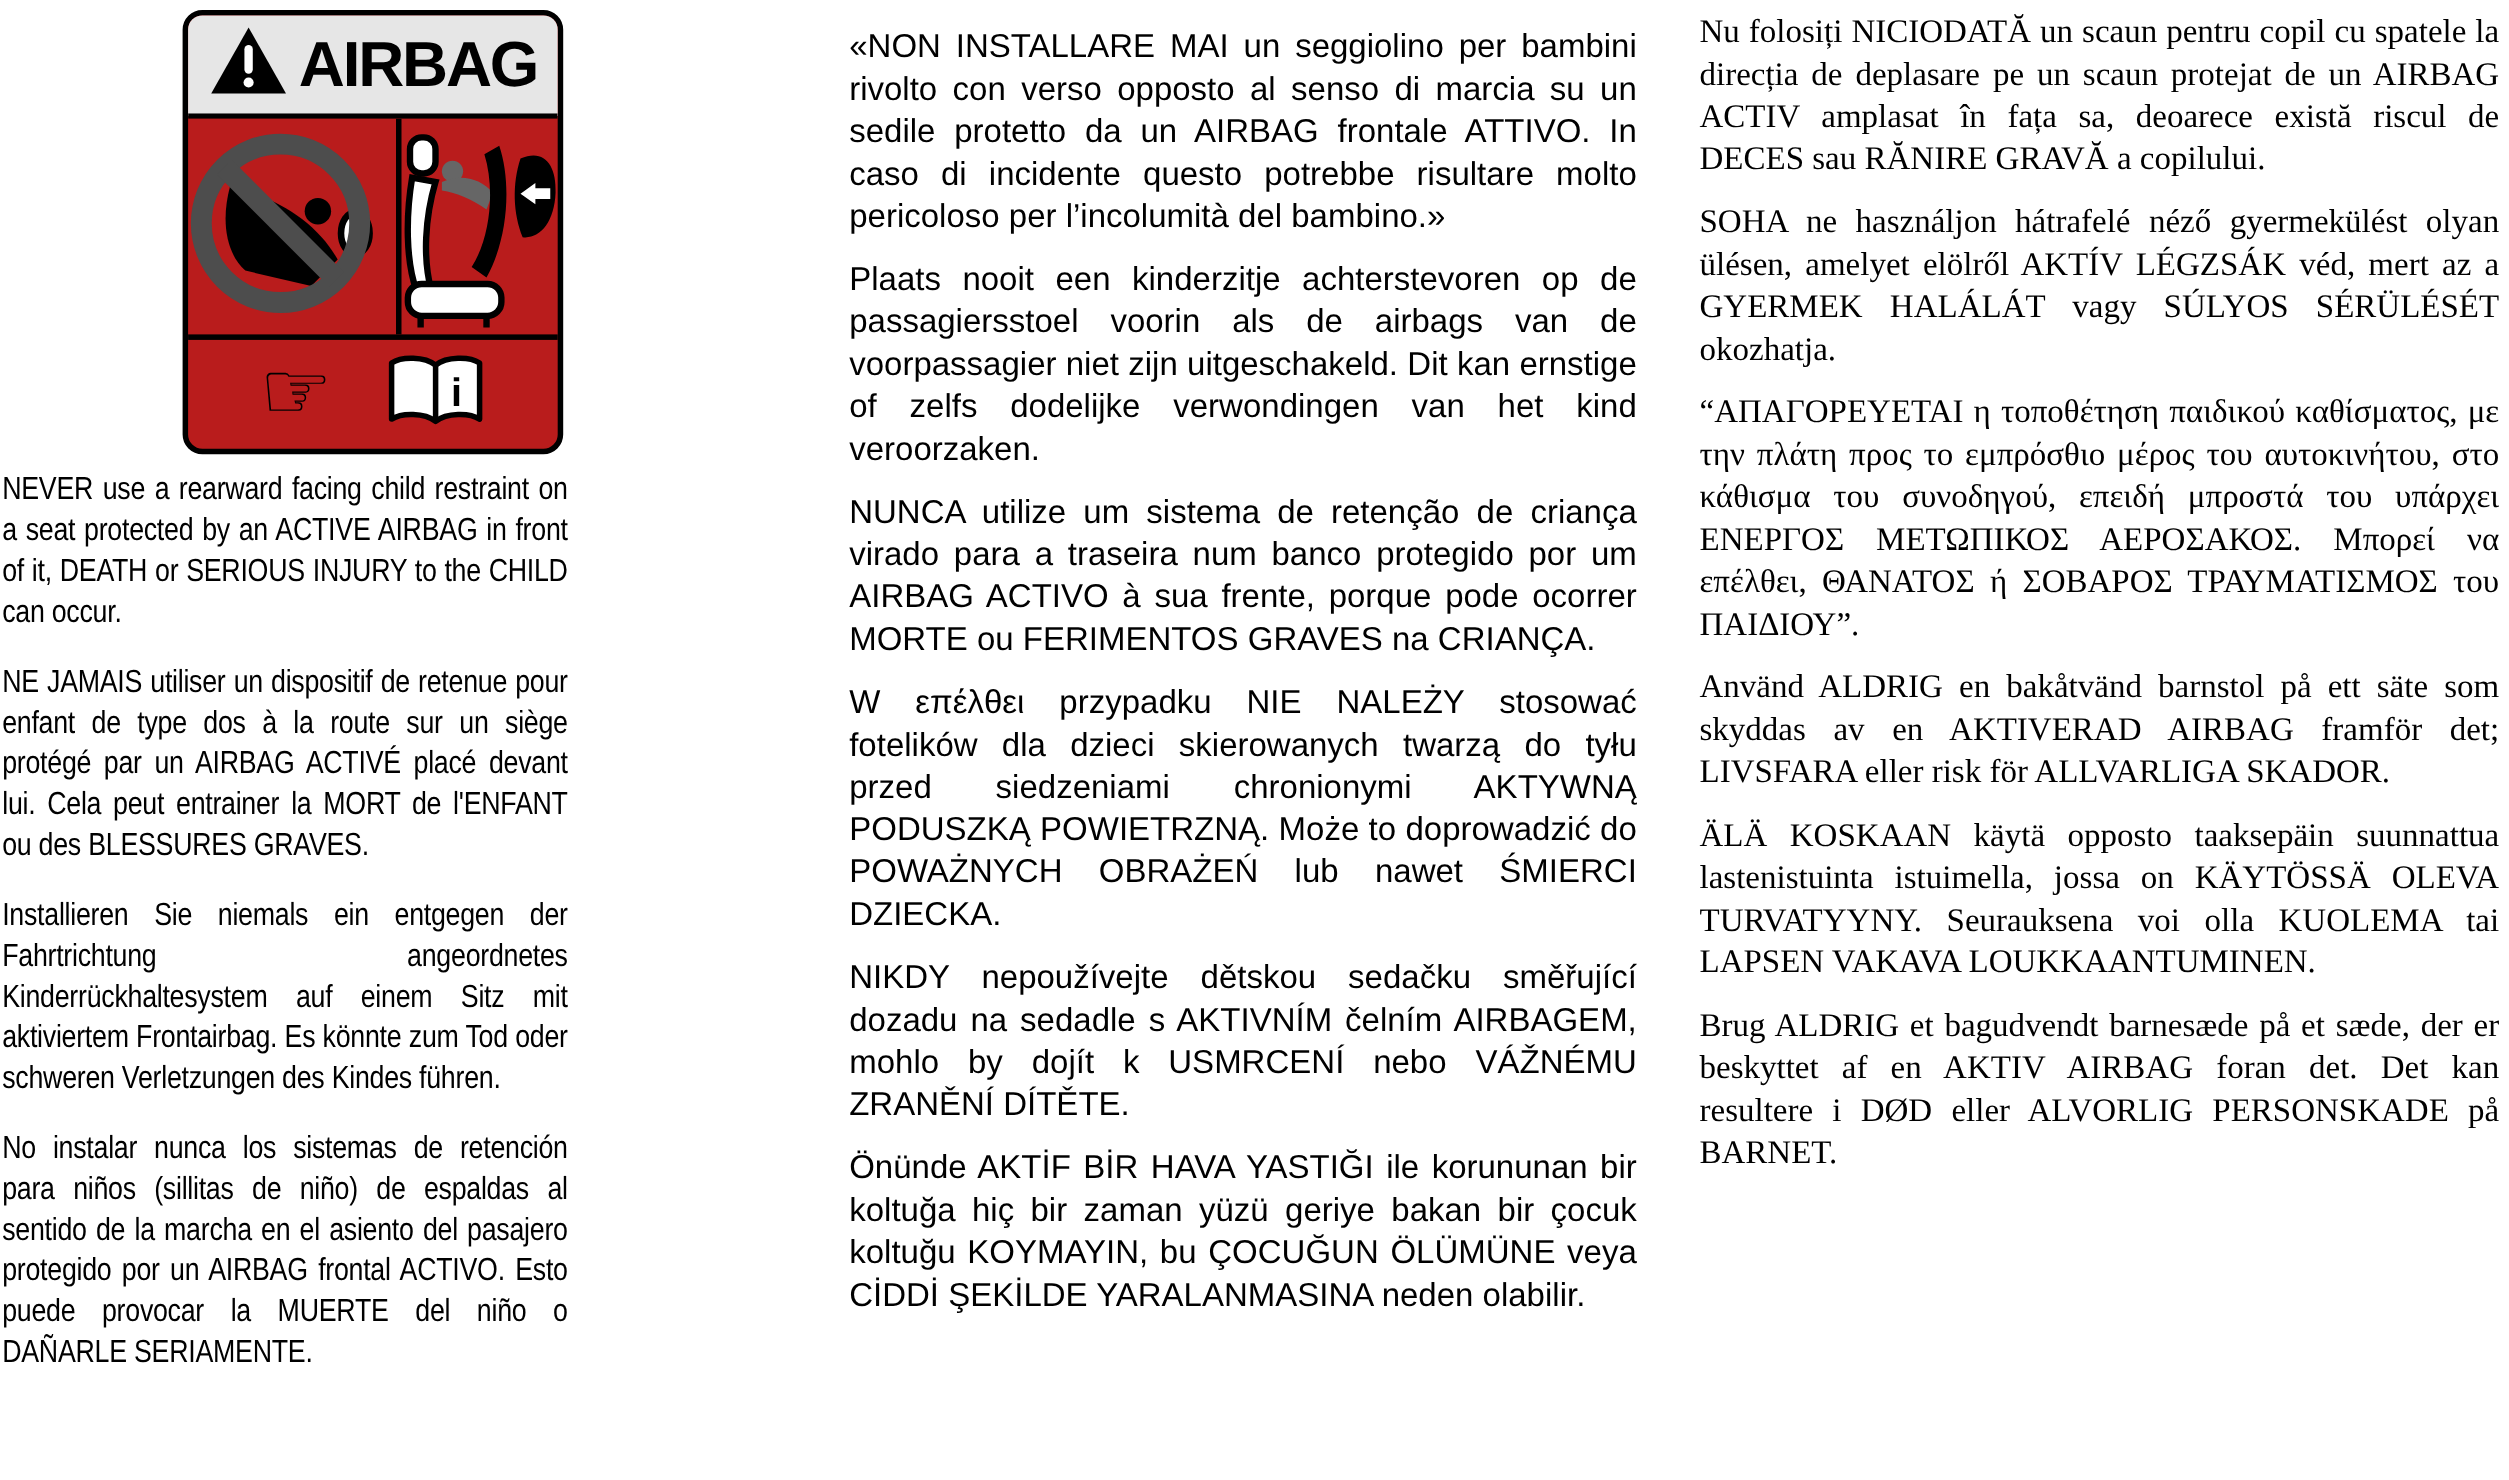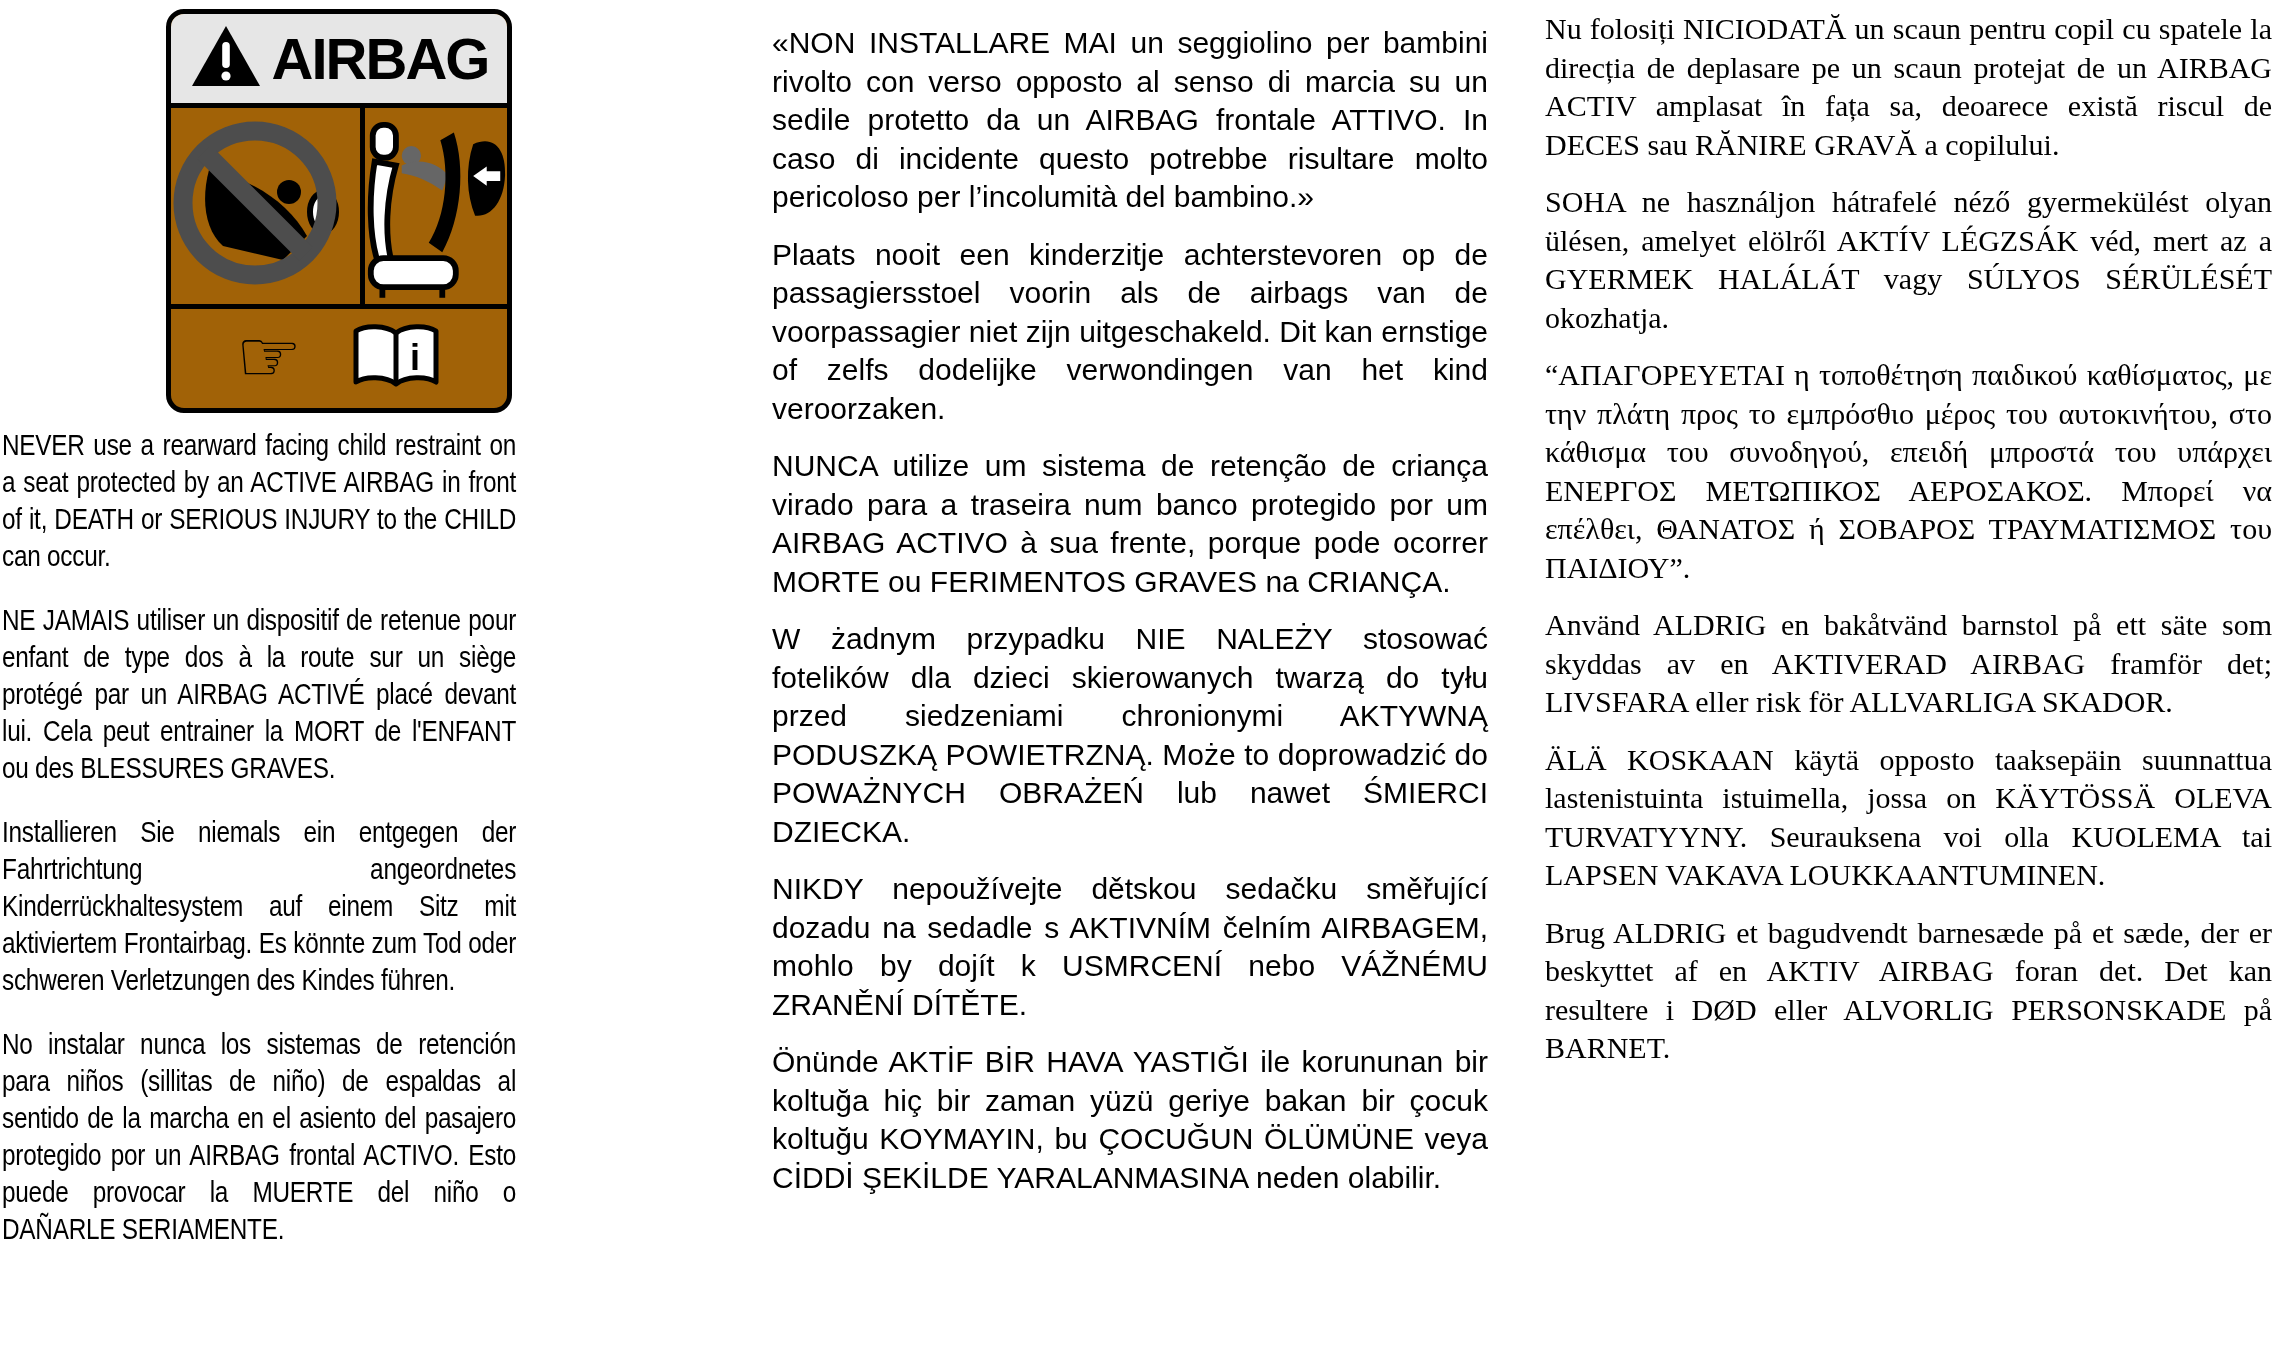--- a/index.html
+++ b/index.html
@@ -37,7 +37,7 @@
     position:relative;margin-left:164px;margin-top:9px;
     width:336px;height:394px;
     border:5px solid #000;border-radius:18px;
-    background:#a16207;box-sizing:content-box;
+    background:#b91c1c;box-sizing:content-box;
   }
   .label-header{
     height:89px;background:#e6e6e6;

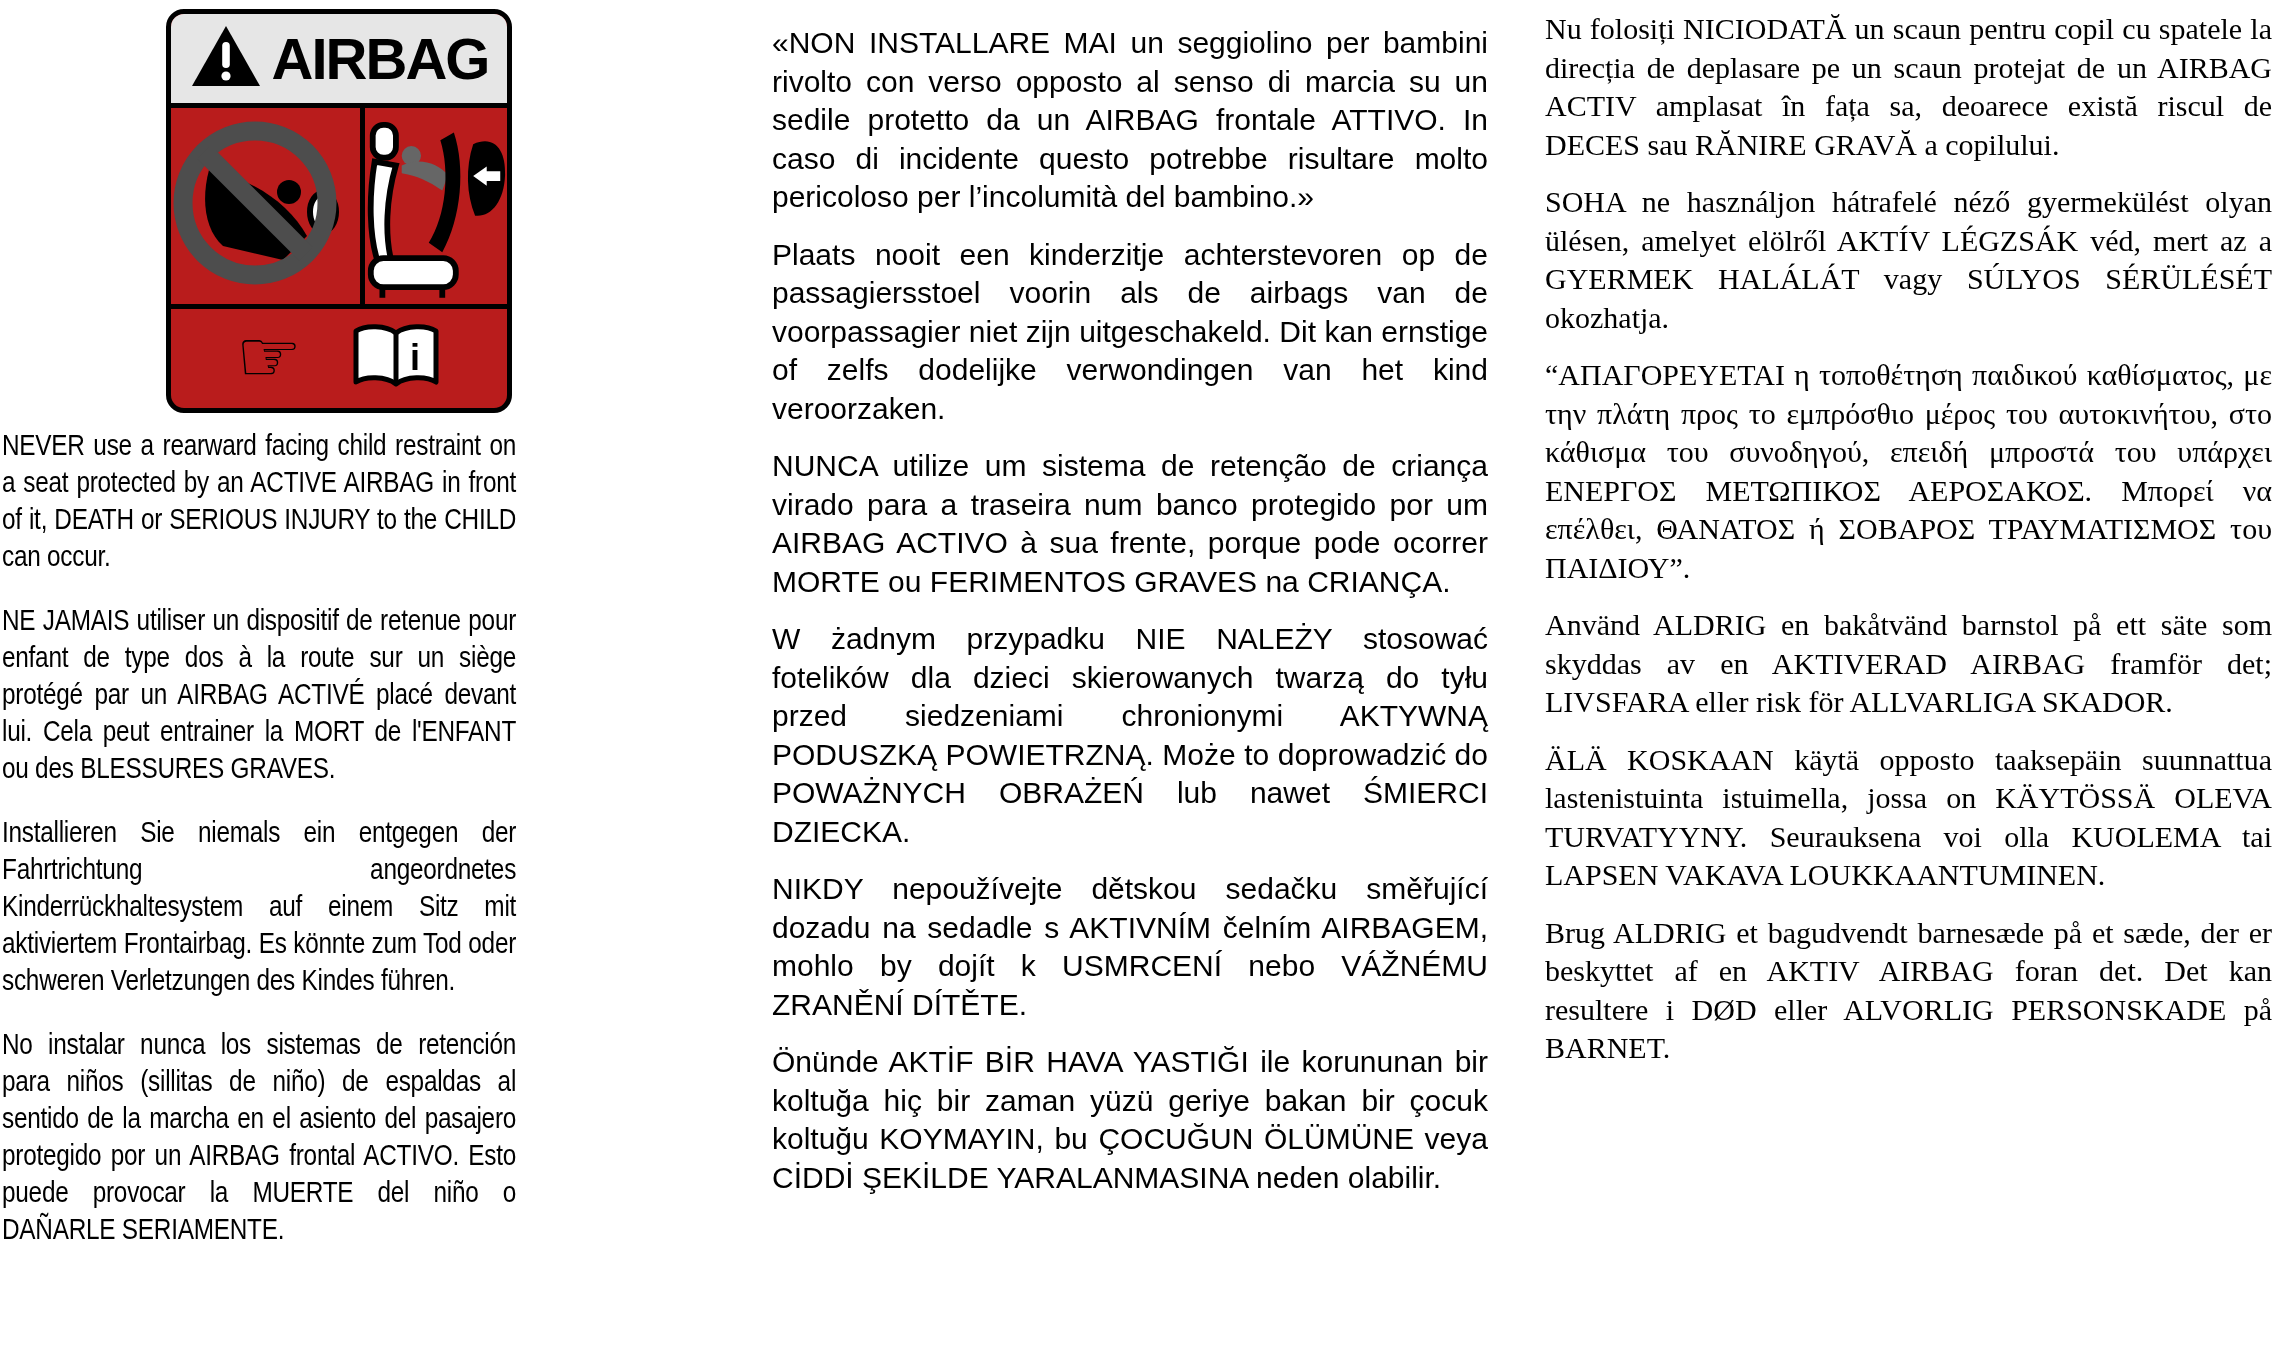--- a/index.html
+++ b/index.html
@@ -135,7 +135,7 @@
   <p>«NON INSTALLARE MAI un seggiolino per bambini rivolto con verso opposto al senso di marcia su un sedile protetto da un AIRBAG frontale ATTIVO. In caso di incidente questo potrebbe risultare molto pericoloso per l’incolumità del bambino.»</p>
   <p>Plaats nooit een kinderzitje achterstevoren op de passagiersstoel voorin als de airbags van de voorpassagier niet zijn uitgeschakeld. Dit kan ernstige of zelfs dodelijke verwondingen van het kind veroorzaken.</p>
   <p>NUNCA utilize um sistema de retenção de criança virado para a traseira num banco protegido por um AIRBAG ACTIVO à sua frente, porque pode ocorrer MORTE ou FERIMENTOS GRAVES na CRIANÇA.</p>
-  <p>W żadnym przypadku NIE NALEŻY stosować fotelików dla dzieci skierowanych twarzą do tyłu przed siedzeniami chronionymi AKTYWNĄ PODUSZKĄ POWIETRZNĄ. Może to doprowadzić do POWAŻNYCH OBRAŻEŃ lub nawet ŚMIERCI DZIECKA.</p>
+  <p>W επέλθει przypadku NIE NALEŻY stosować fotelików dla dzieci skierowanych twarzą do tyłu przed siedzeniami chronionymi AKTYWNĄ PODUSZKĄ POWIETRZNĄ. Może to doprowadzić do POWAŻNYCH OBRAŻEŃ lub nawet ŚMIERCI DZIECKA.</p>
   <p>NIKDY nepoužívejte dětskou sedačku směřující dozadu na sedadle s AKTIVNÍM čelním AIRBAGEM, mohlo by dojít k USMRCENÍ nebo VÁŽNÉMU ZRANĚNÍ DÍTĚTE.</p>
   <p>Önünde AKTİF BİR HAVA YASTIĞI ile korununan bir koltuğa hiç bir zaman yüzü geriye bakan bir çocuk koltuğu KOYMAYIN, bu ÇOCUĞUN ÖLÜMÜNE veya CİDDİ ŞEKİLDE YARALANMASINA neden olabilir.</p>
 </div>

